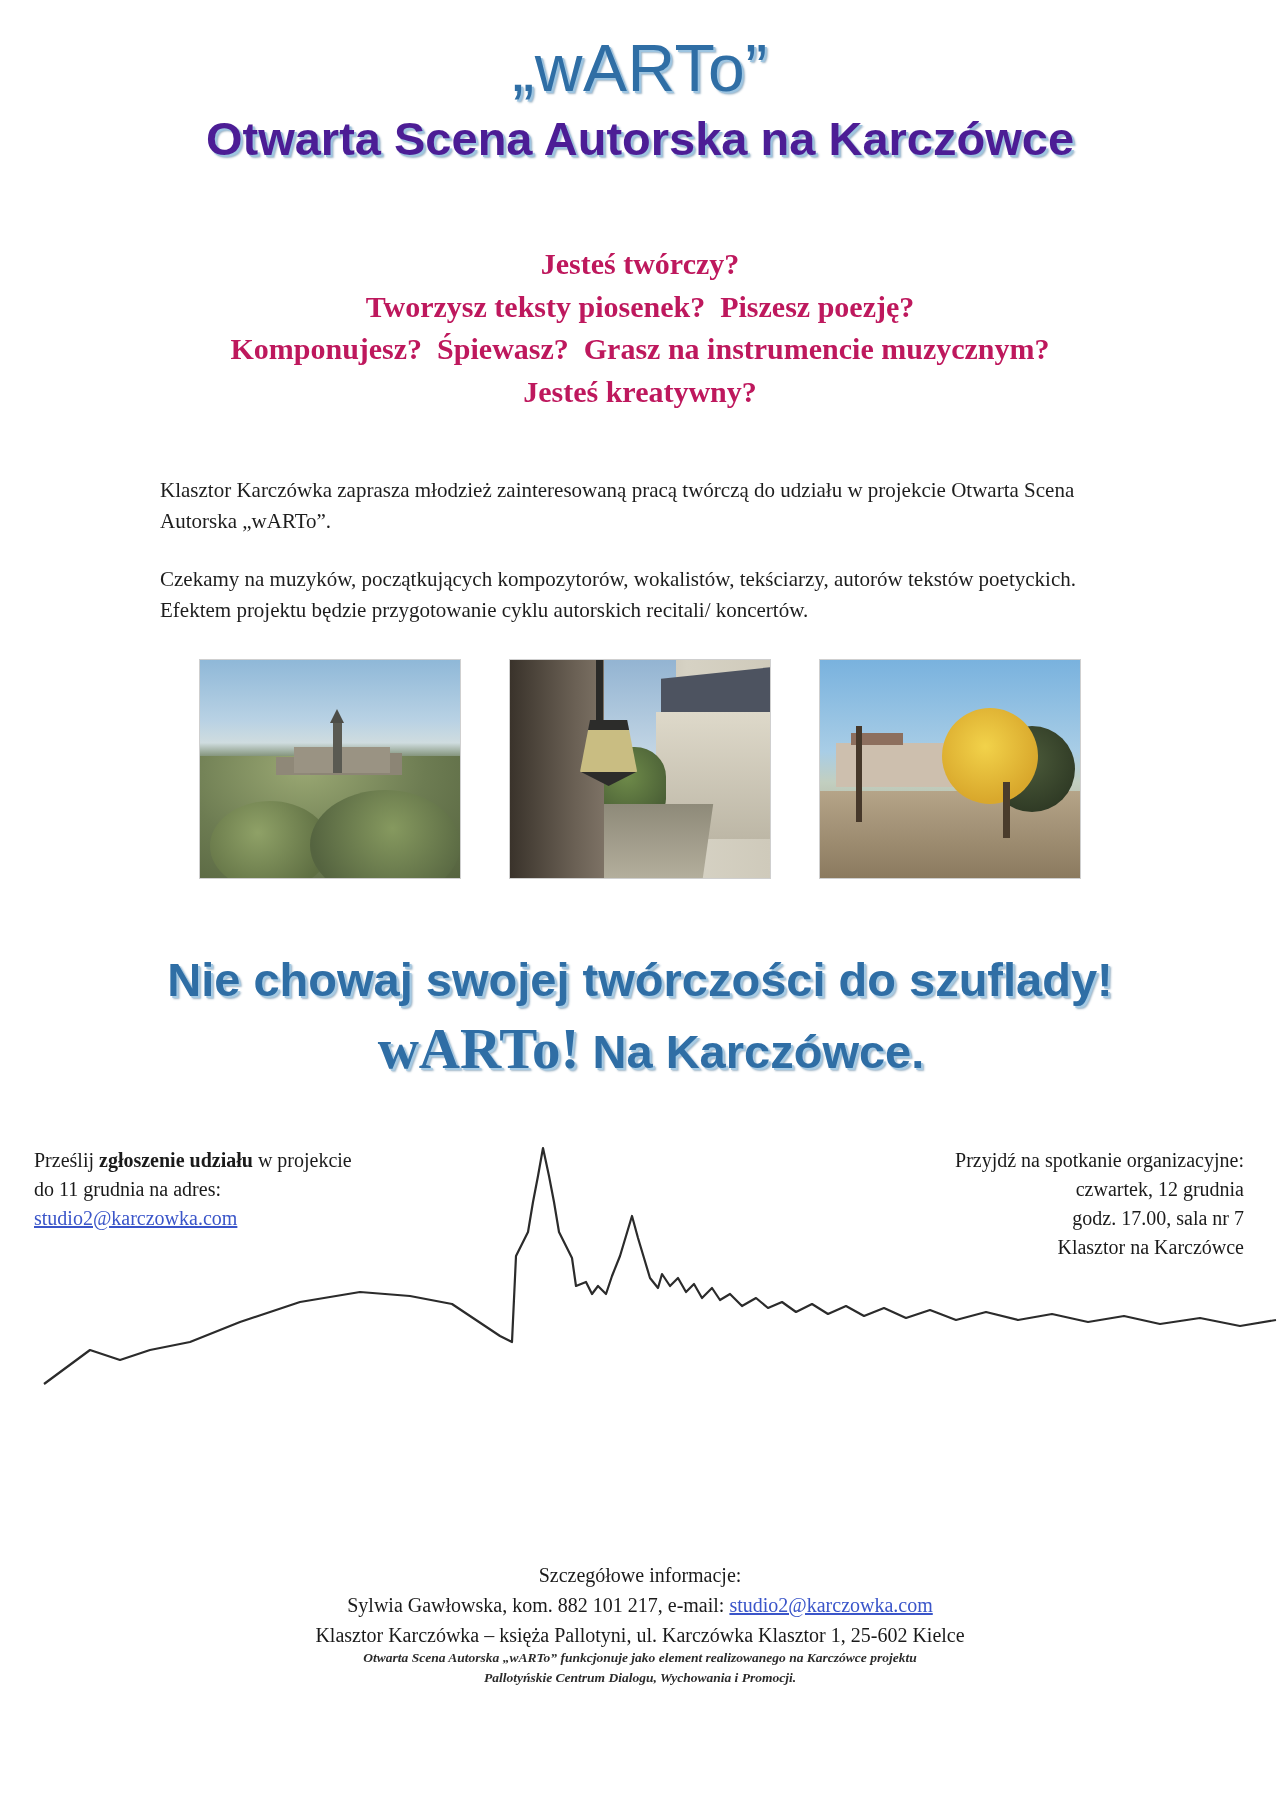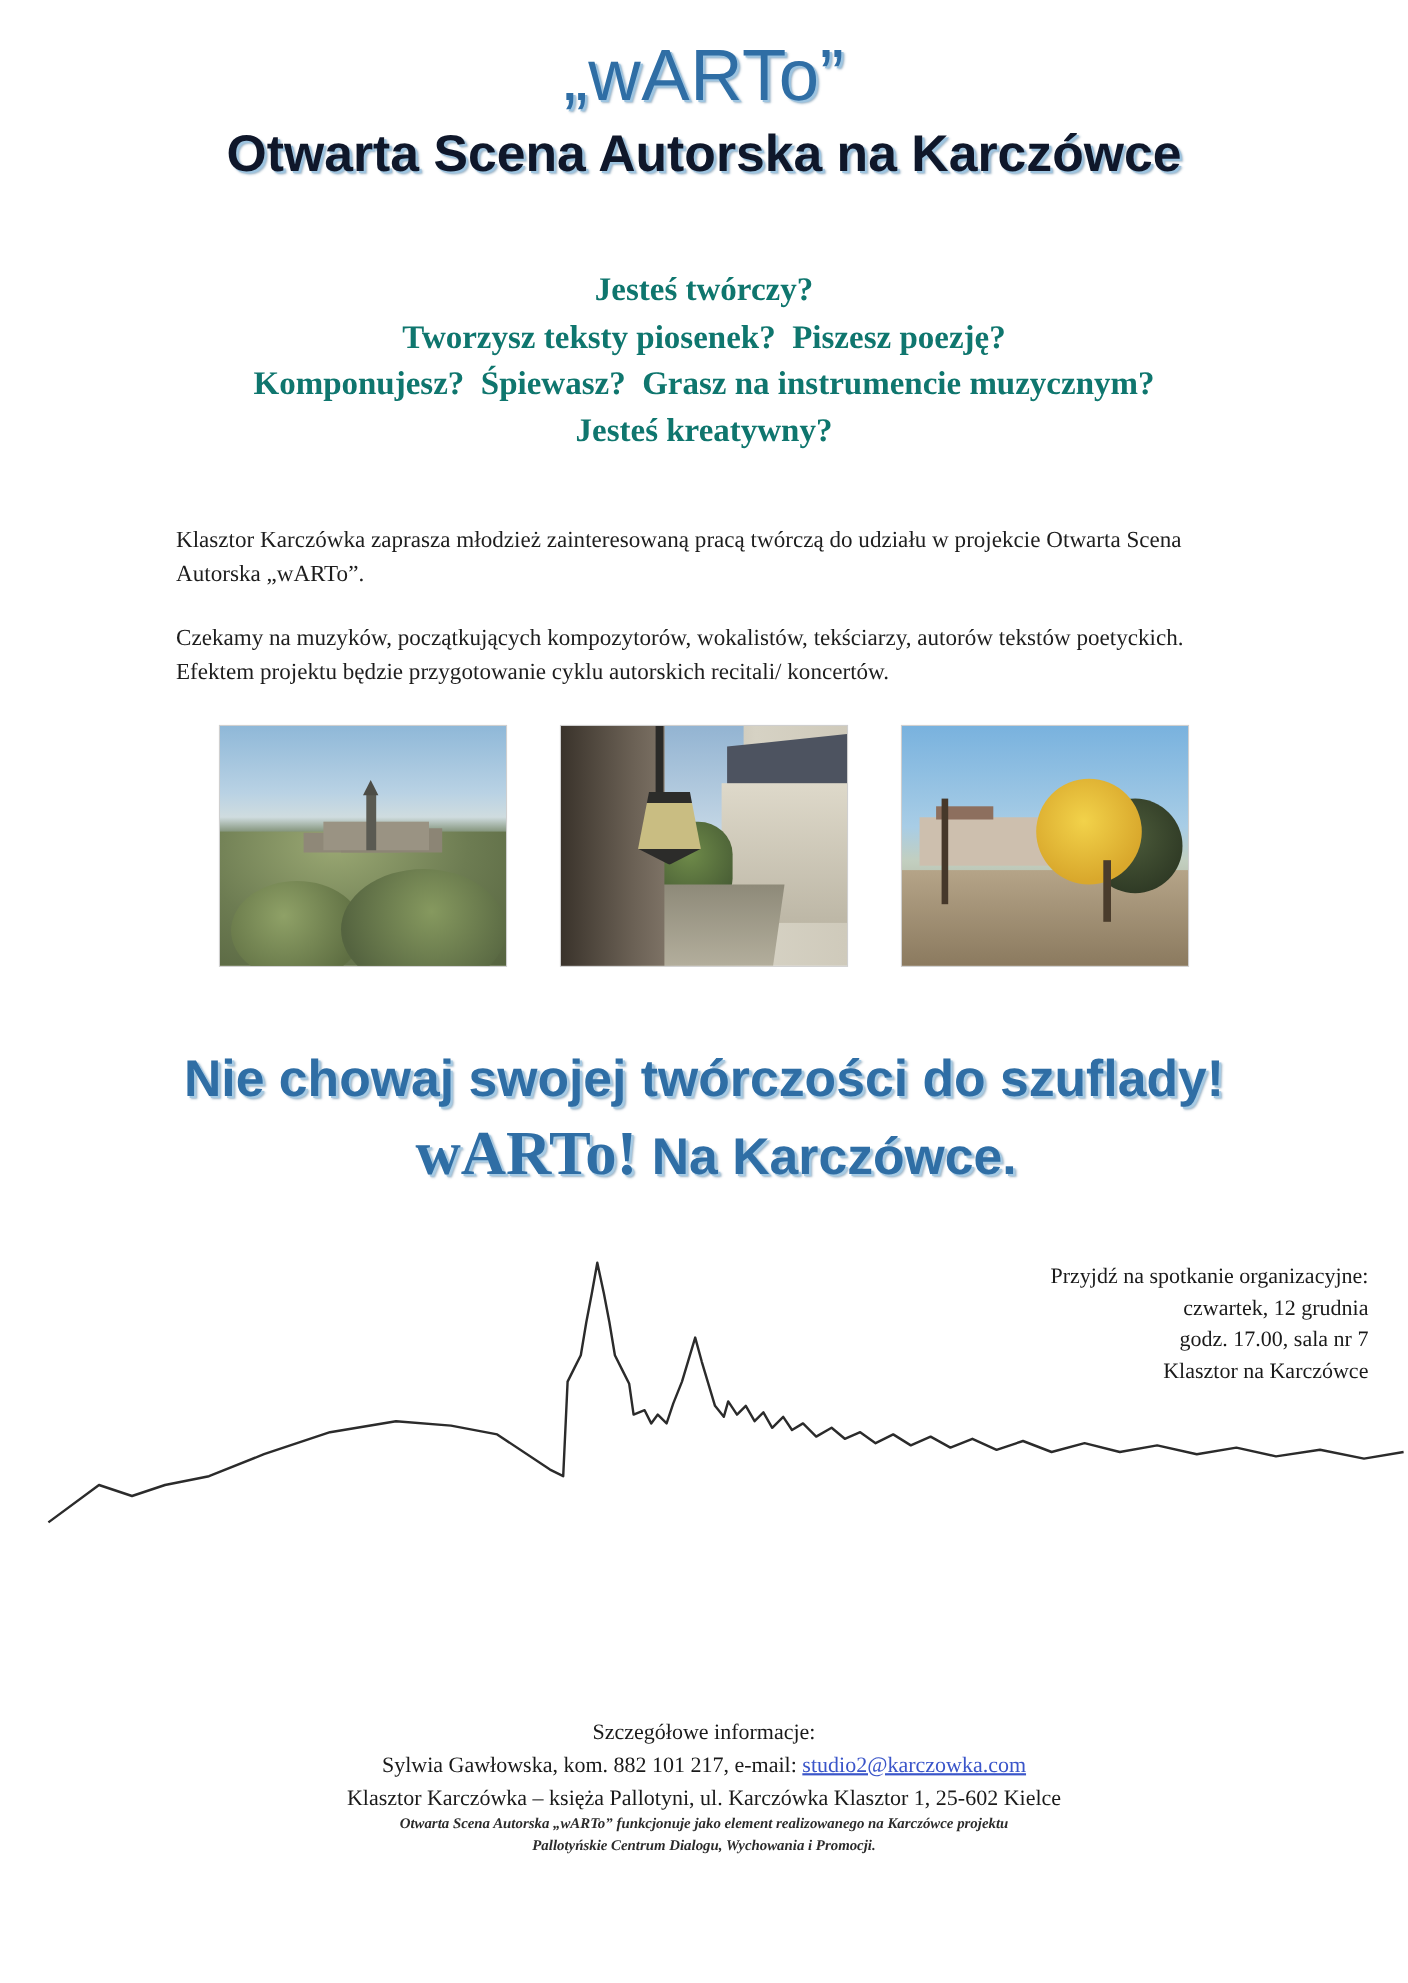--- a/index.html
+++ b/index.html
@@ -38,7 +38,7 @@
     font-size: 47px;
     line-height: 1.1;
     margin-top: 10px;
-    color: #0f172a;
+    color: #4c1d95;
     text-shadow:
       2px 2px 0 #9dc4e0,
       3px 3px 2px rgba(40,90,130,0.45);

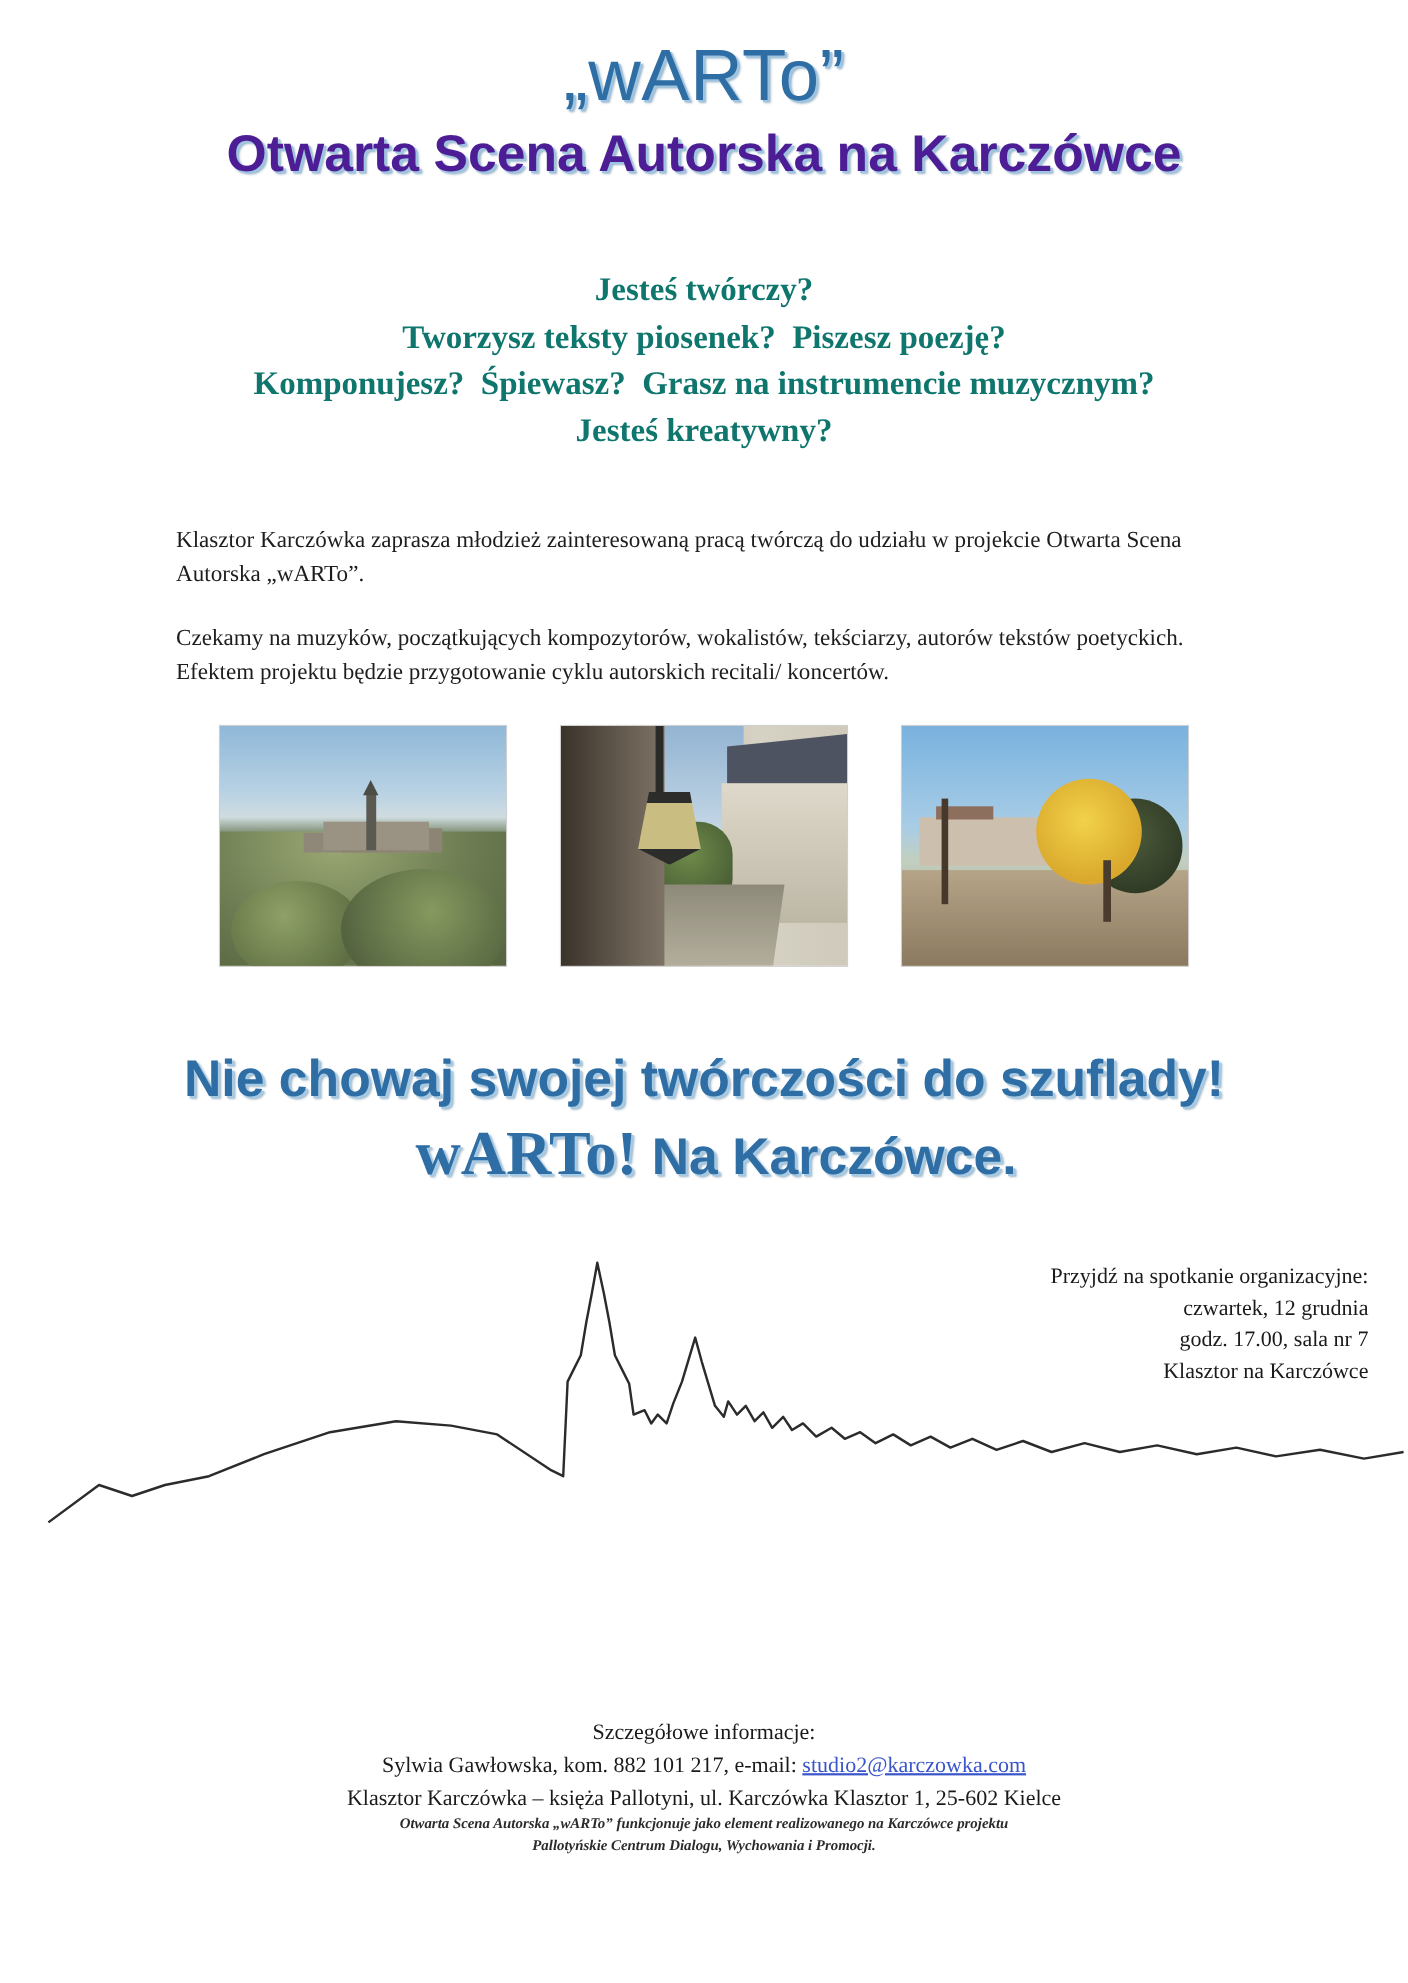--- a/index.html
+++ b/index.html
@@ -51,7 +51,7 @@
     font-weight: bold;
     font-size: 30px;
     line-height: 1.42;
-    color: #0f766e;
+    color: #be185d;
   }
   .questions div {
     white-space: pre;

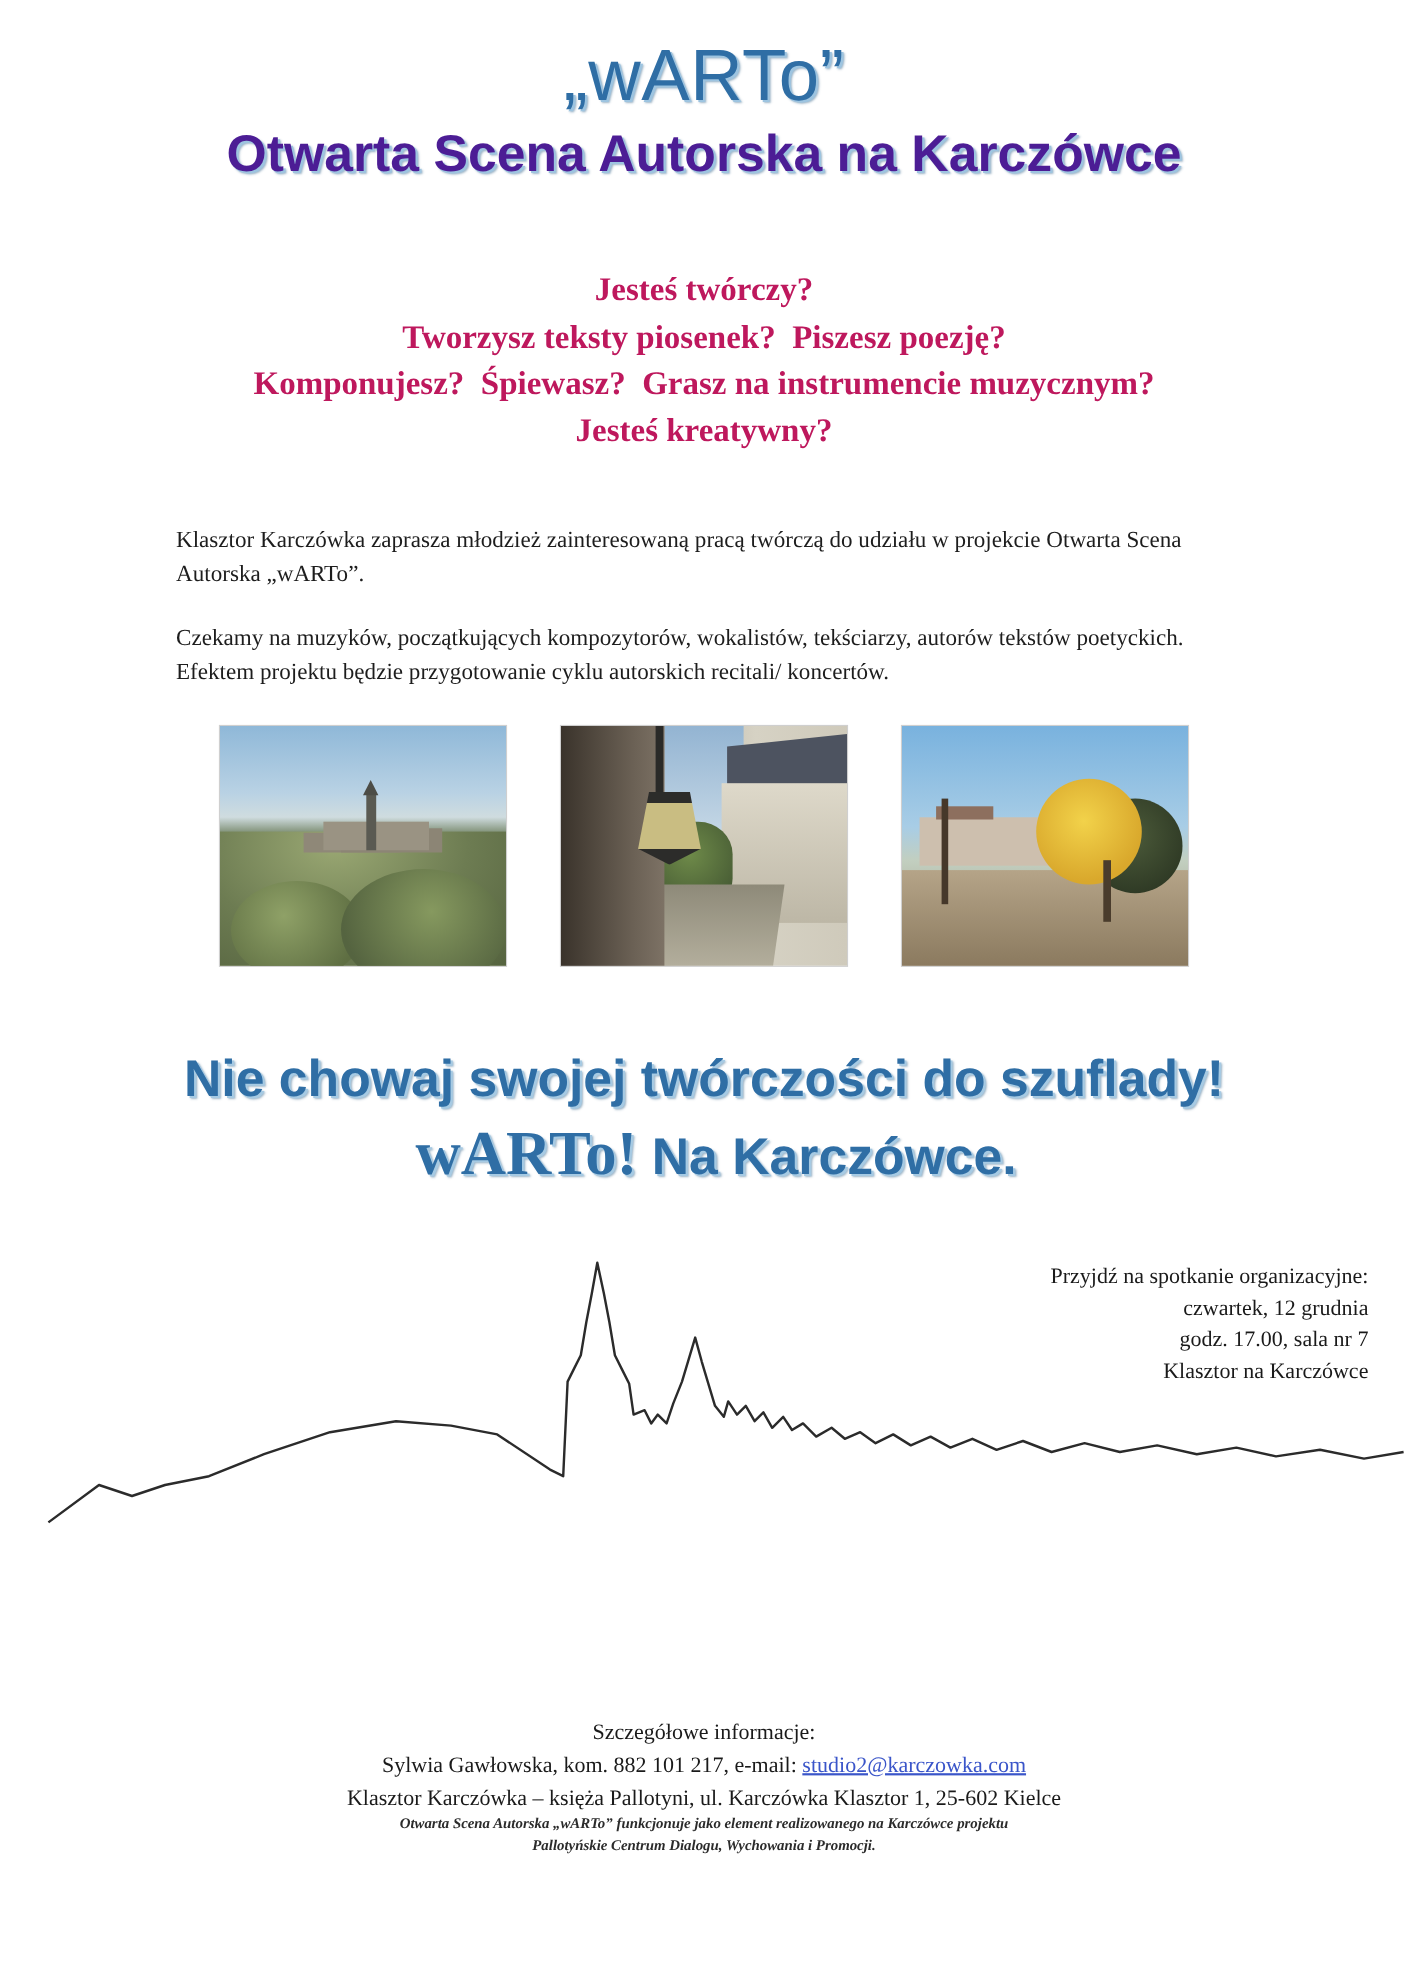--- a/index.html
+++ b/index.html
@@ -343,6 +343,11 @@
              L1240,190 L1276,184" fill="none" stroke="#2b2b2b" stroke-width="2.2" stroke-linejoin="round"></path>
   </svg>
 
+  <div class="contact-left">
+    <div><span>Prześlij </span><b>zgłoszenie udziału</b><span> w projekcie</span></div>
+    <div>do 11 grudnia na adres:</div>
+    <div><a class="mail" href="#">studio2@karczowka.com</a></div>
+  </div>
 
   <div class="contact-right">
     <div>Przyjdź na spotkanie organizacyjne:</div>

